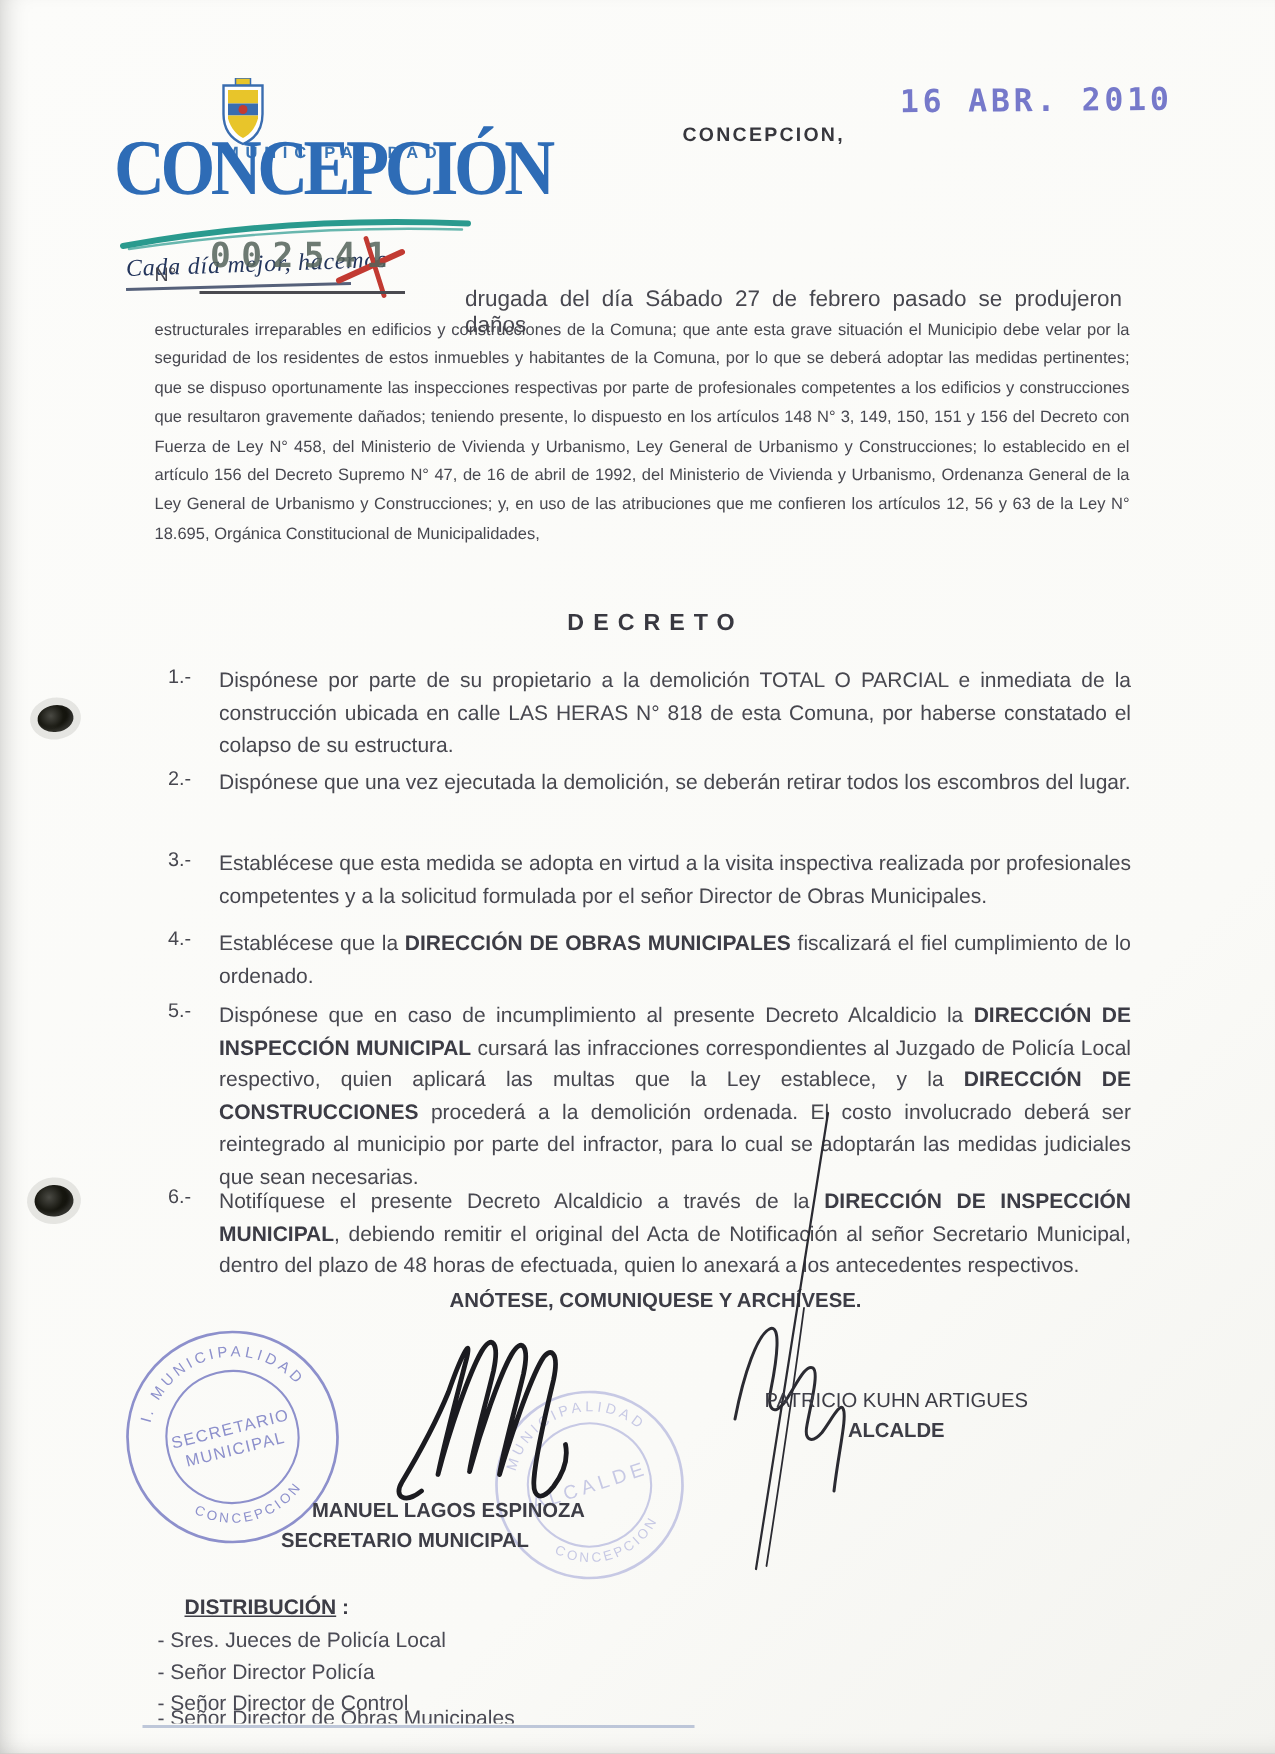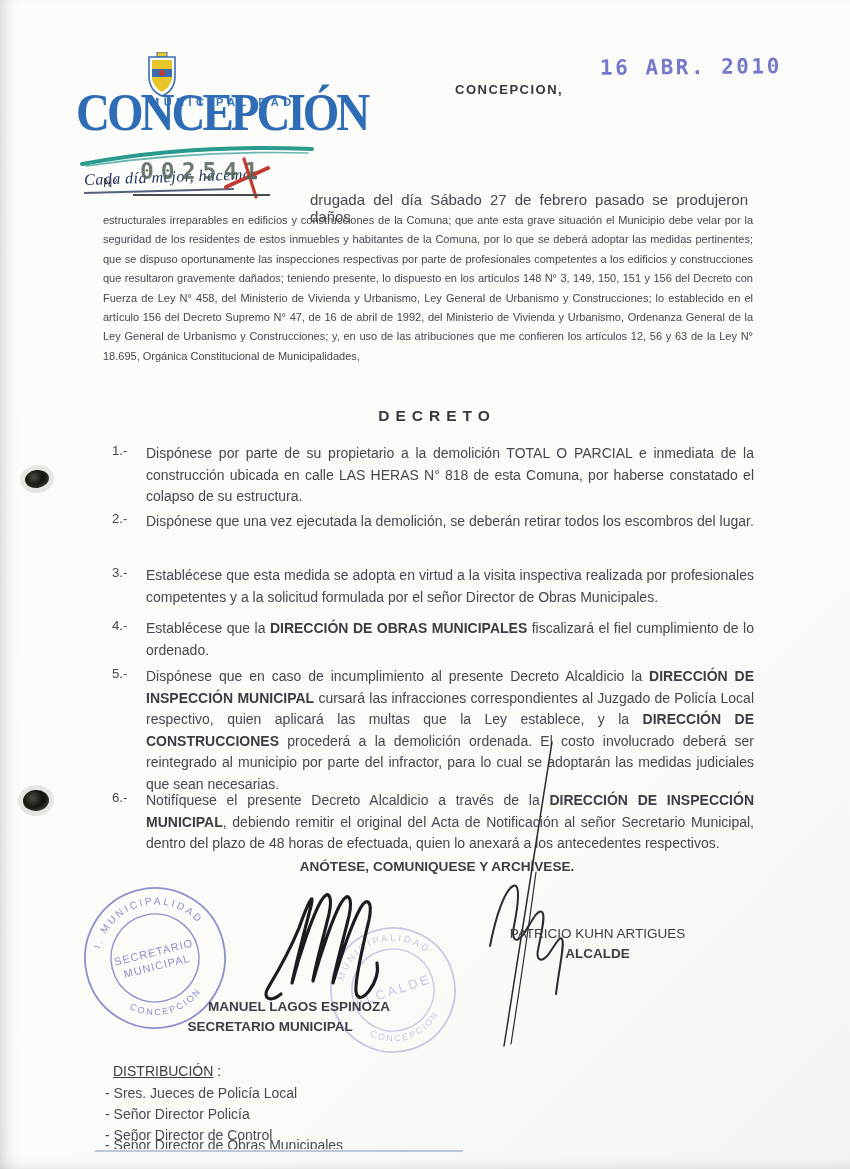--- a/index.html
+++ b/index.html
@@ -56,7 +56,7 @@
   .sec-name{left:150px; top:999px; width:240px; text-align:right; font-size:13.5px; font-weight:bold; color:#3d3d46;}
   .sec-title{left:150px; top:1019px; width:240px; text-align:center; font-size:13.5px; font-weight:bold; color:#3d3d46;}
   
-  .dist-head{left:113px; top:1063px; font-size:14px; font-weight:normal; color:#3d3d46;}
+  .dist-head{left:123px; top:1063px; font-size:14px; font-weight:bold; color:#3d3d46;}
   .dist-head .u{text-decoration:underline;}
   .dist-item{position:absolute; left:105px; font-size:14px; color:#4a4a54;}
   .d0{top:1085px;} .d1{top:1106px;} .d2{top:1127px;}

